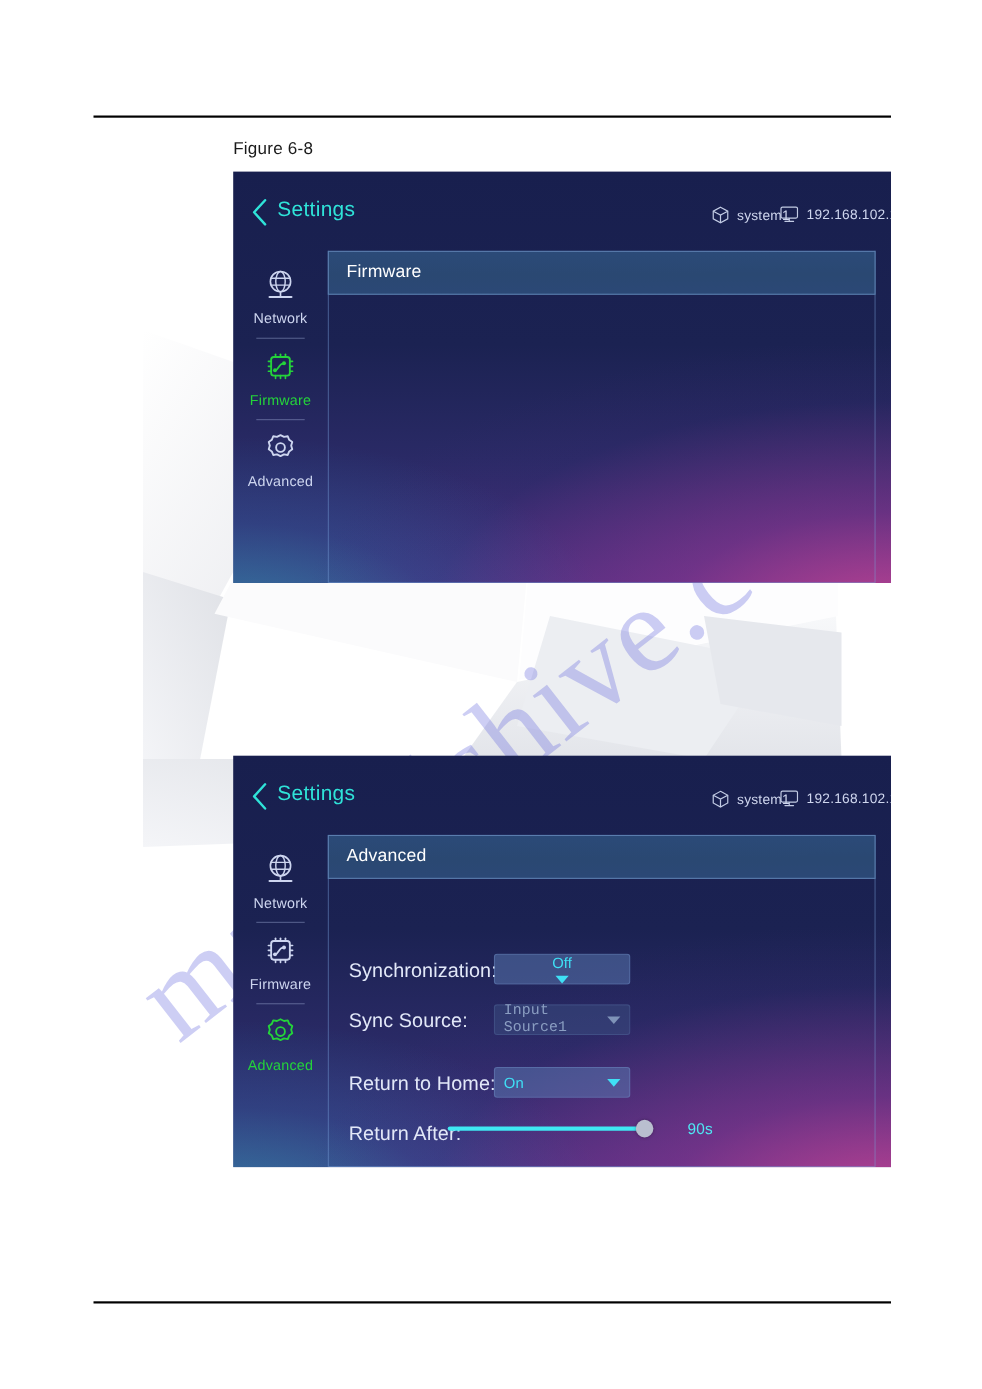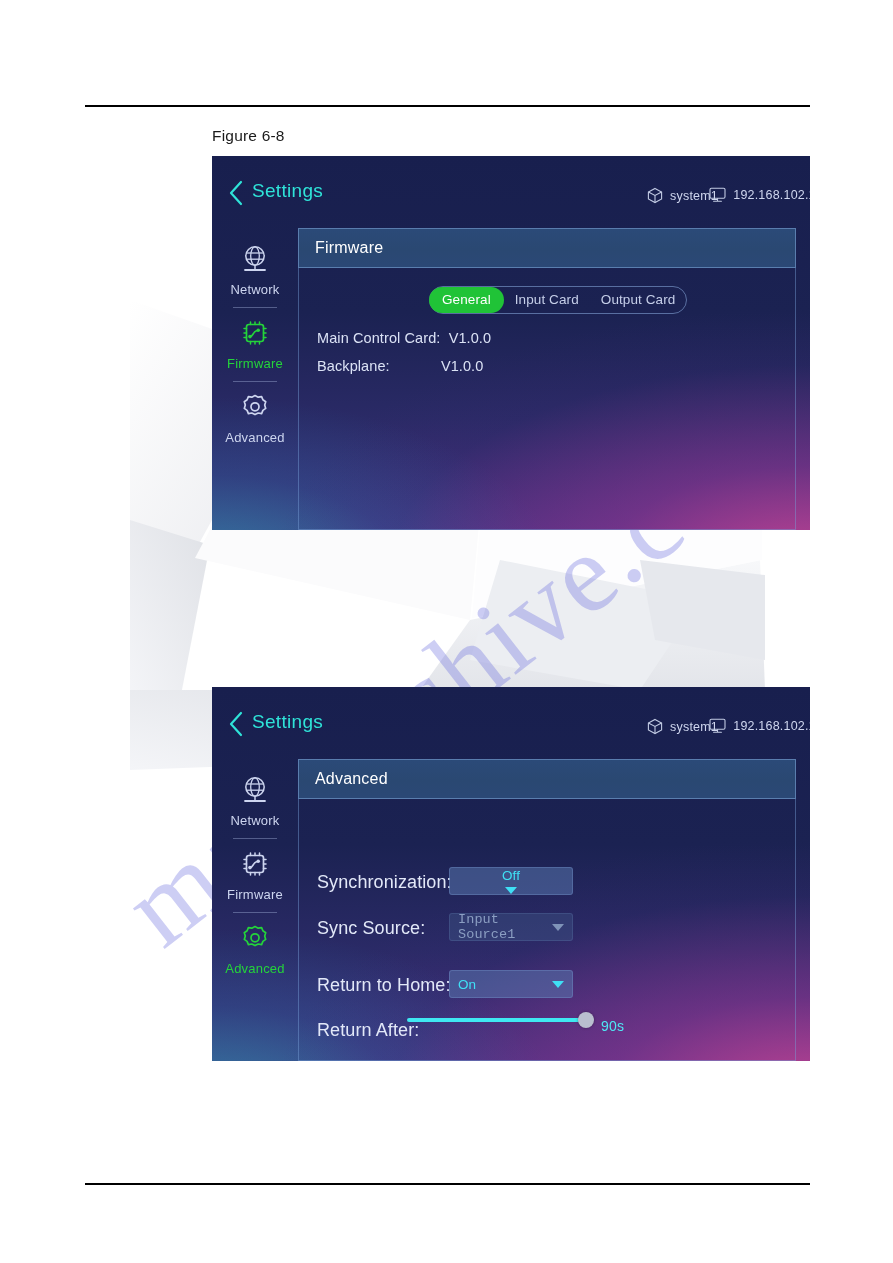--- a/index.html
+++ b/index.html
@@ -440,25 +440,6 @@
 
     <div class="panel">
       <div class="panel-title">Firmware</div>
-      <div class="panel-inner">
-
-        <div class="tabgroup" style="left:130px; top:18px;">
-          <div class="tab active">General</div>
-          <div class="tab">Input Card</div>
-          <div class="tab">Output Card</div>
-        </div>
-
-        <div class="info-row" style="left:18px; top:62px;">
-          <span>Main Control Card:</span>
-          <span class="val">V1.0.0</span>
-        </div>
-
-        <div class="info-row" style="left:18px; top:90px;">
-          <span>Backplane:</span>
-          <span class="val" style="margin-left:47px;">V1.0.0</span>
-        </div>
-
-      </div>
     </div>
 
   </div>

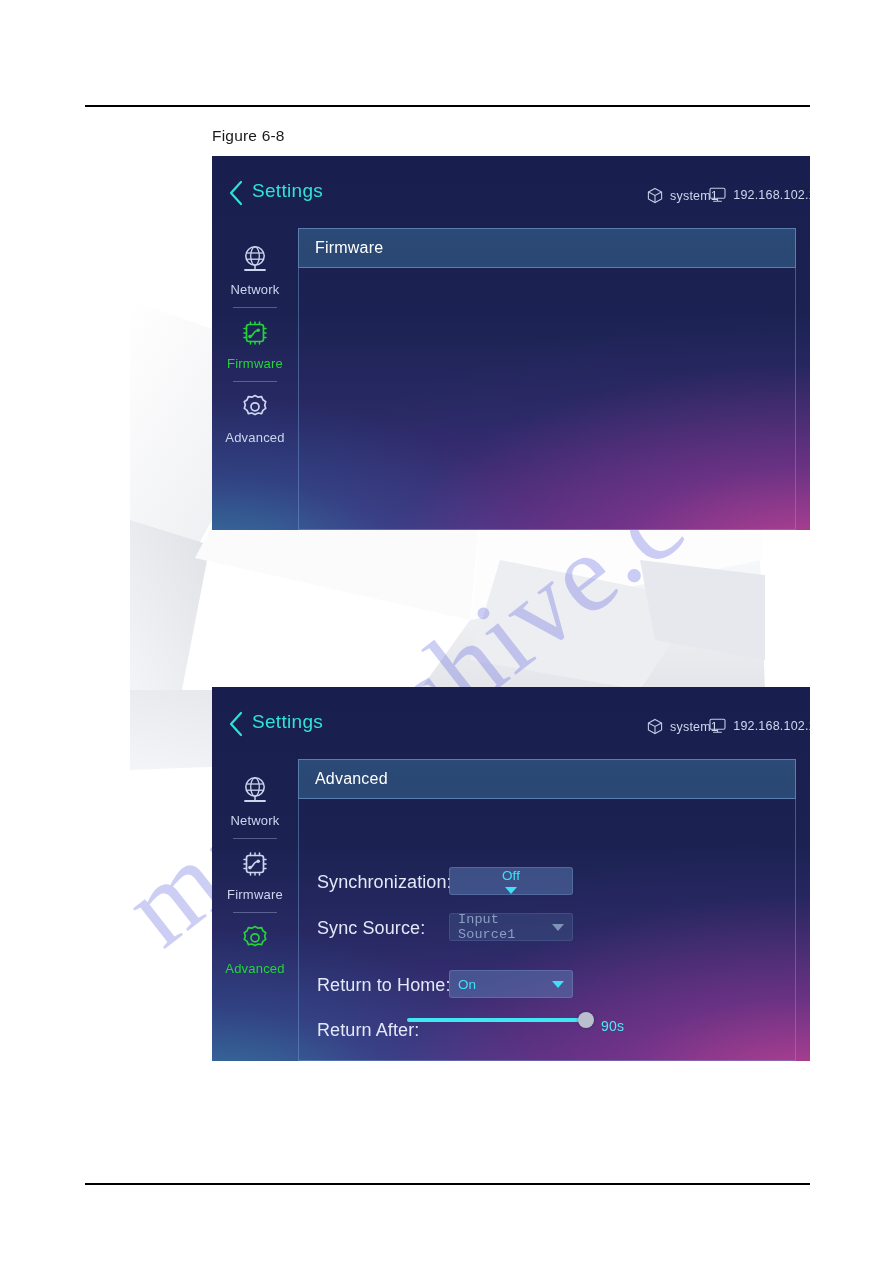--- a/index.html
+++ b/index.html
@@ -282,7 +282,8 @@
   .slider-wrap {
     position: absolute;
     display: flex;
-    align-items: flex-start;
+    align-items: center;
+    gap: 24px;
   }
   .slider-track {
     width: 180px;

